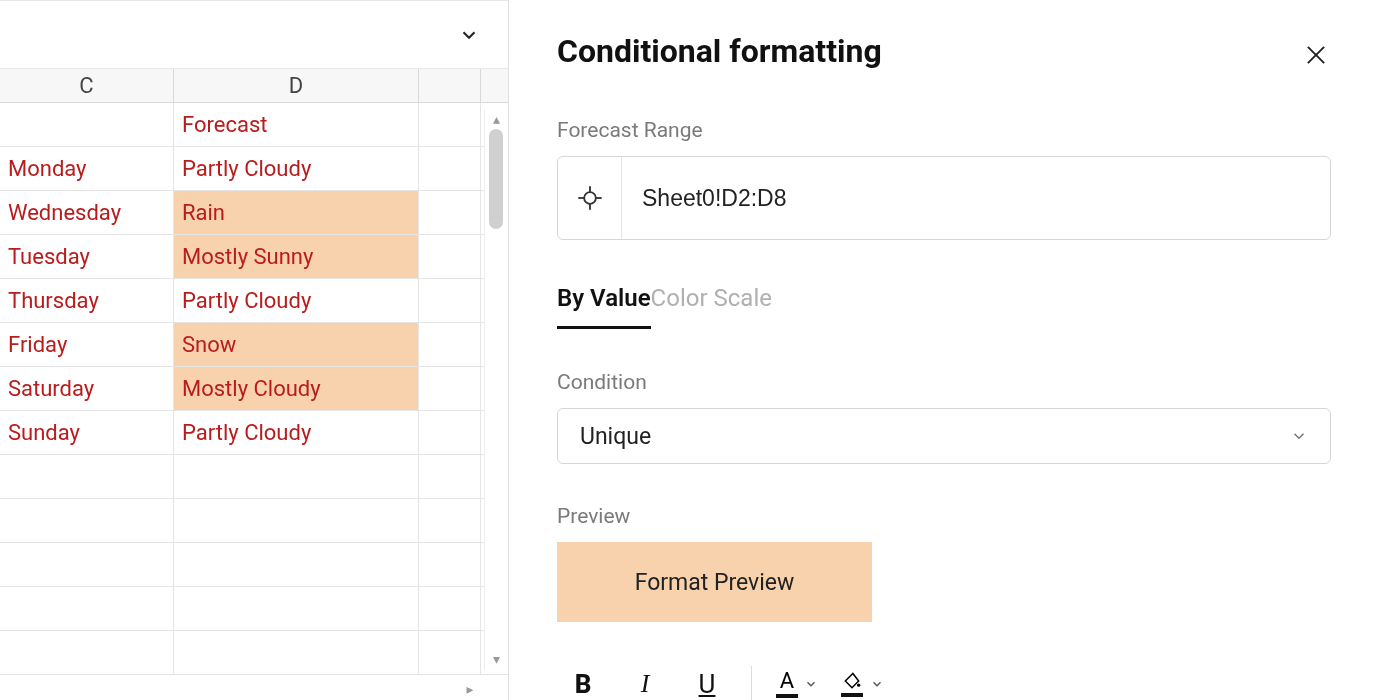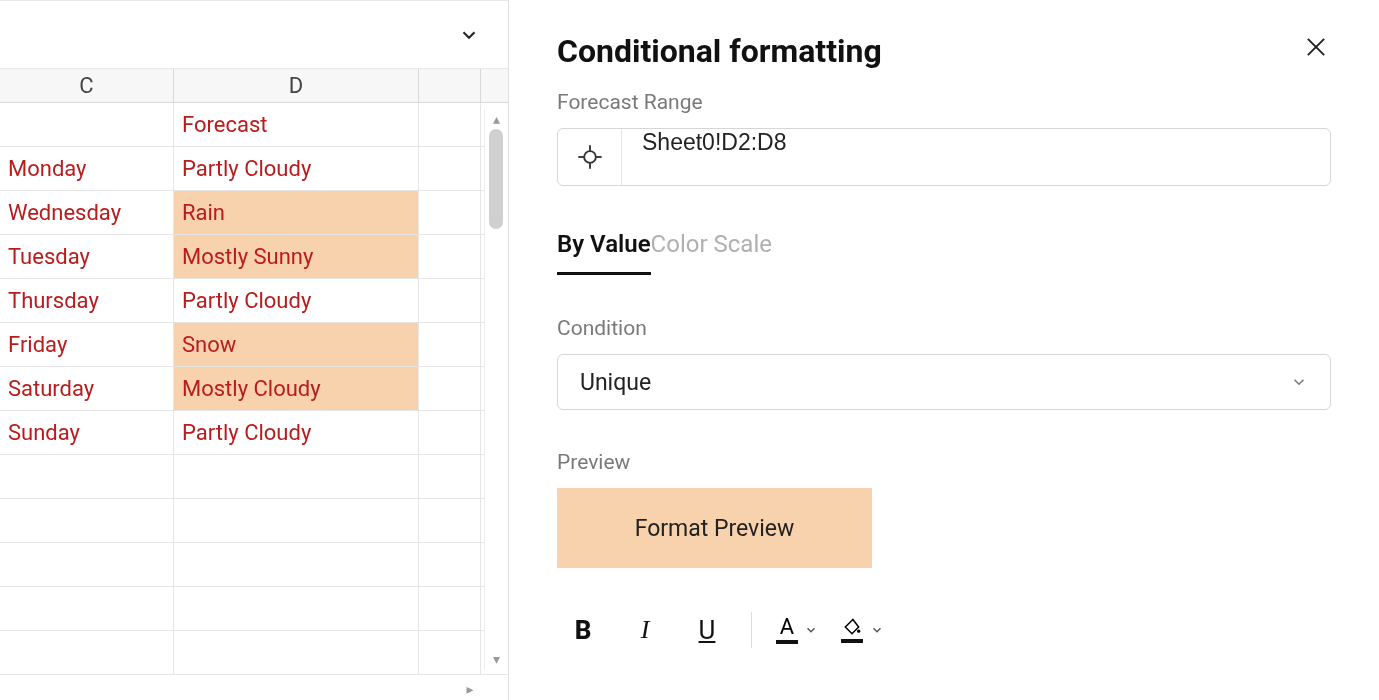--- a/index.html
+++ b/index.html
@@ -33,7 +33,7 @@
 
   
   .panel { flex: 1; border-left: 1px solid #e0e0e0; padding: 32px 48px 0 48px; position: relative; }
-  .panel-header { display: flex; align-items: flex-start; justify-content: space-between; margin-bottom: 20px; }
+  .panel-header { display: flex; align-items: flex-end; justify-content: space-between; margin-bottom: 48px; }
   .panel-title { font-size: 32px; font-weight: 700; color: #111; }
   .close-x { width: 30px; height: 30px; display:flex; align-items:center; justify-content:center; color:#222; cursor:pointer; }
 

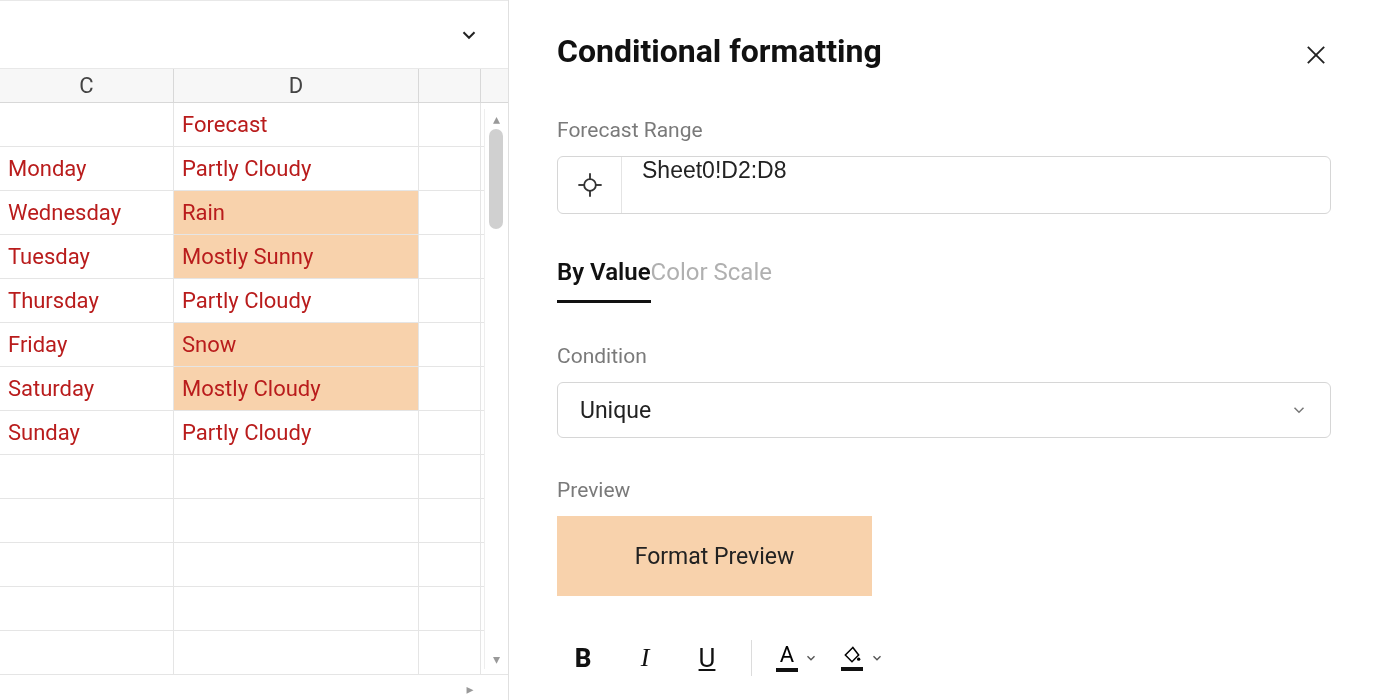--- a/index.html
+++ b/index.html
@@ -38,7 +38,7 @@
   .close-x { width: 30px; height: 30px; display:flex; align-items:center; justify-content:center; color:#222; cursor:pointer; }
 
   .section-label { font-size: 21px; color: #7a7a7a; margin-bottom: 14px; }
-  .range-box { display:flex; align-items:flex-start; border:1px solid #d6d6d6; border-radius:6px; height:58px; margin-bottom: 44px; }
+  .range-box { display:flex; align-items:center; border:1px solid #d6d6d6; border-radius:6px; height:84px; margin-bottom: 44px; }
   .range-icon { width: 64px; height: 100%; display:flex; align-items:center; justify-content:center; border-right:1px solid #e4e4e4; color:#333; }
   .range-input { flex:1; padding: 0 20px; font-size: 23px; color:#222; border:none; outline:none; background:transparent; }
 

